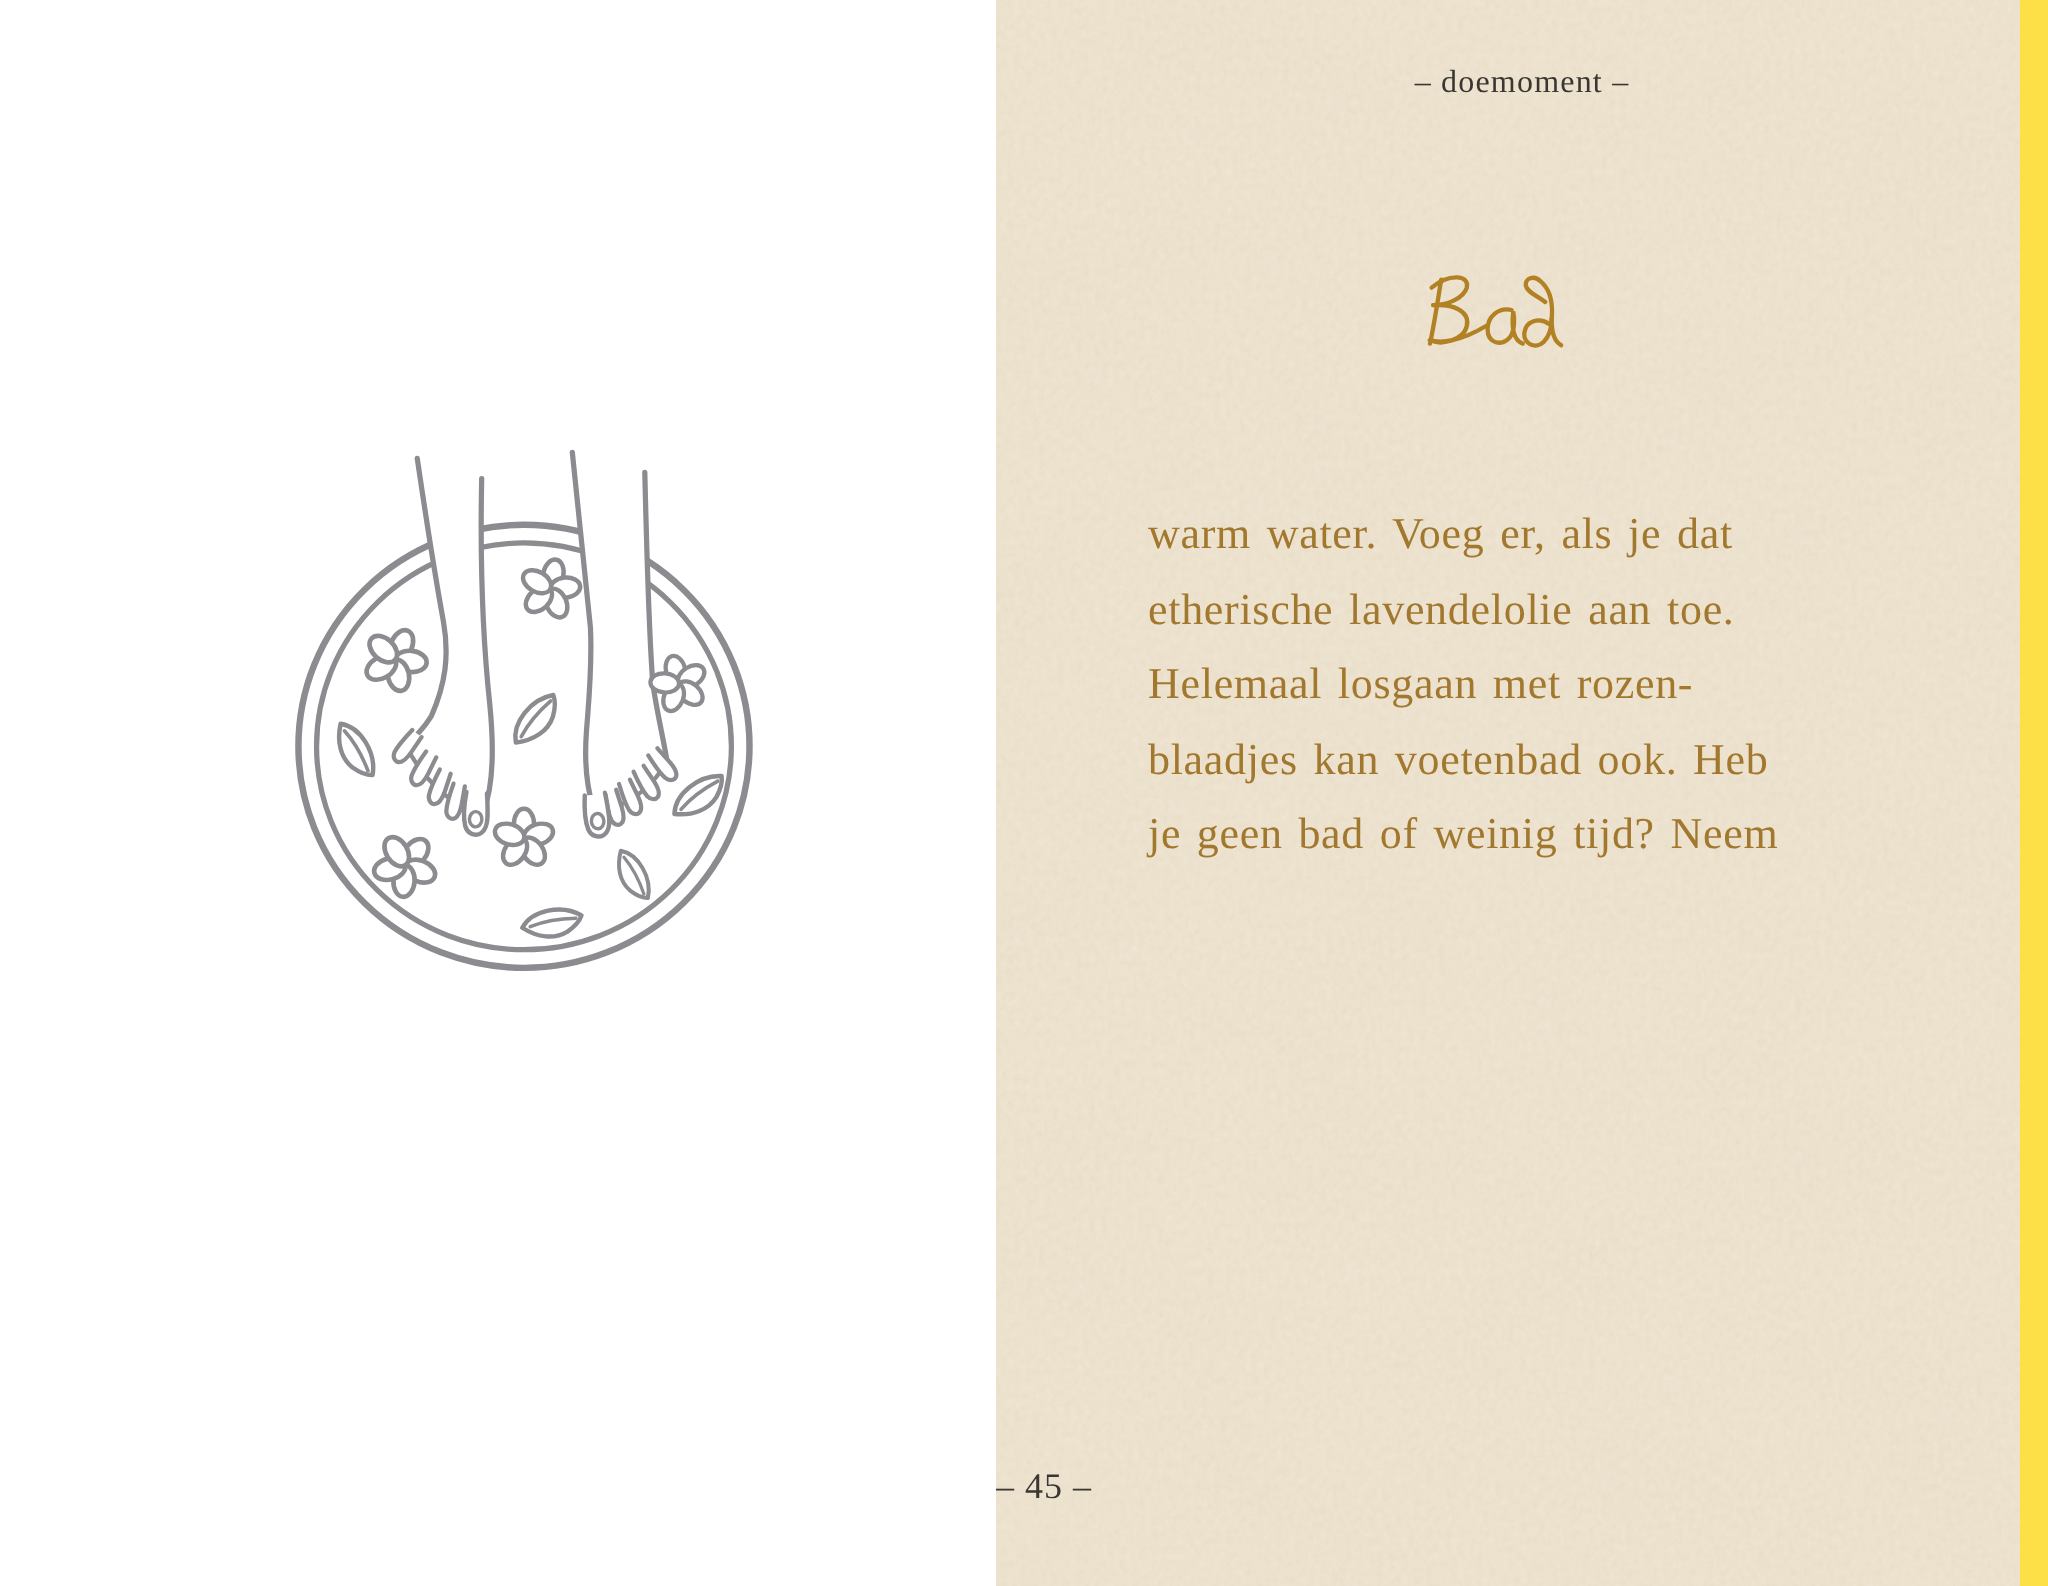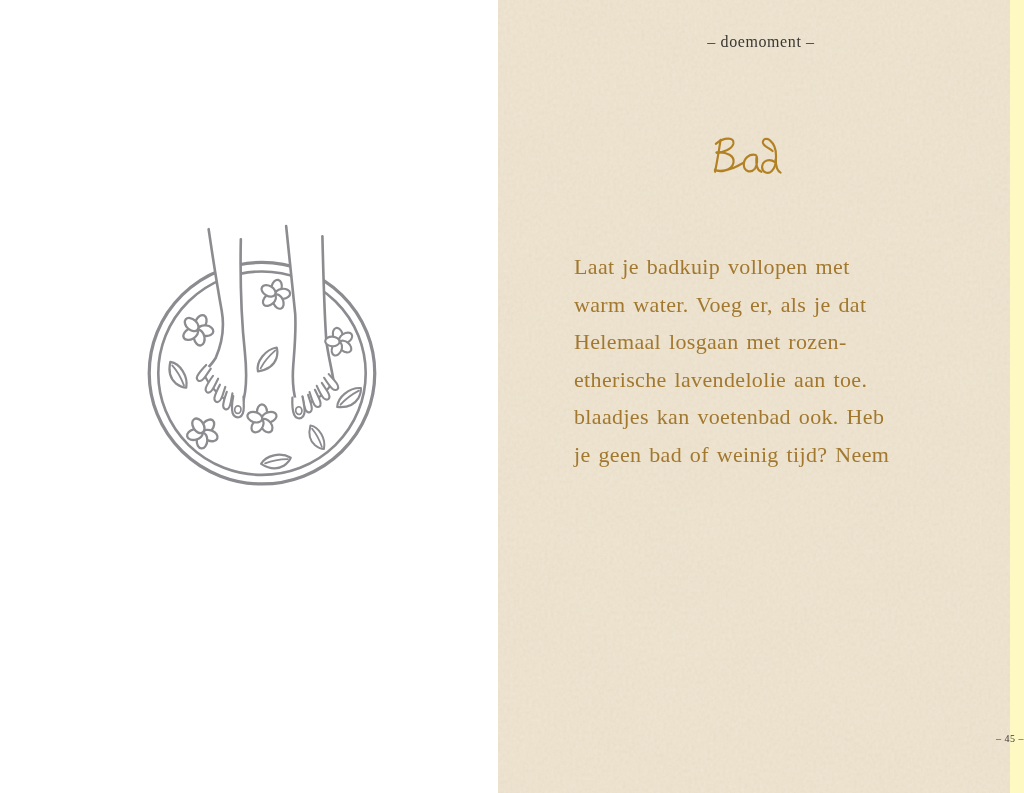--- a/index.html
+++ b/index.html
@@ -11,7 +11,7 @@
   .spread { display: flex; width: 1024px; height: 793px; }
   .page { position: relative; width: 512px; height: 793px; overflow: hidden; }
   .page-left { background: #ffffff; }
-  .page-right { background: #fef9c3; padding-left: 28px; }
+  .page-right { background: #fde047; padding-left: 28px; }
 
   .paper-texture {
     position: absolute; inset: 0; width: 512px; height: 793px;

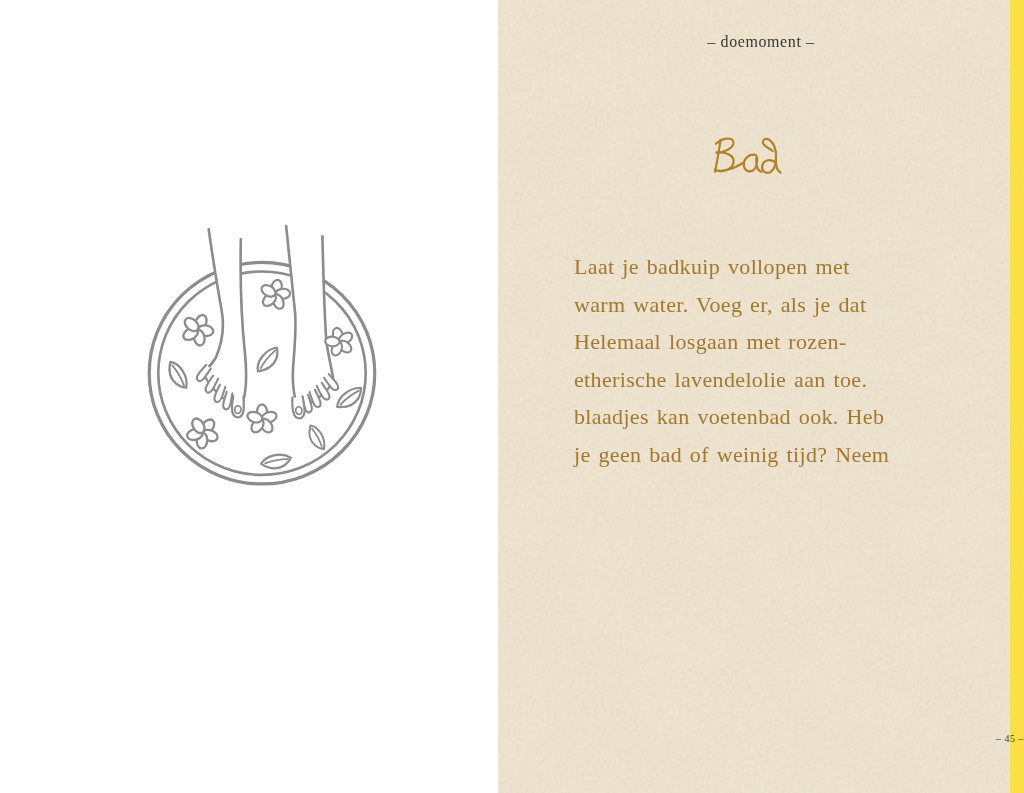--- a/index.html
+++ b/index.html
@@ -167,7 +167,6 @@
     </div>
 
     <div class="body-text">
-      <div class="body-line">Laat je badkuip vollopen met</div>
       <div class="body-line">warm water. Voeg er, als je dat</div>
       <div class="body-line">Helemaal losgaan met rozen-</div>
       <div class="body-line">etherische lavendelolie aan toe.</div>

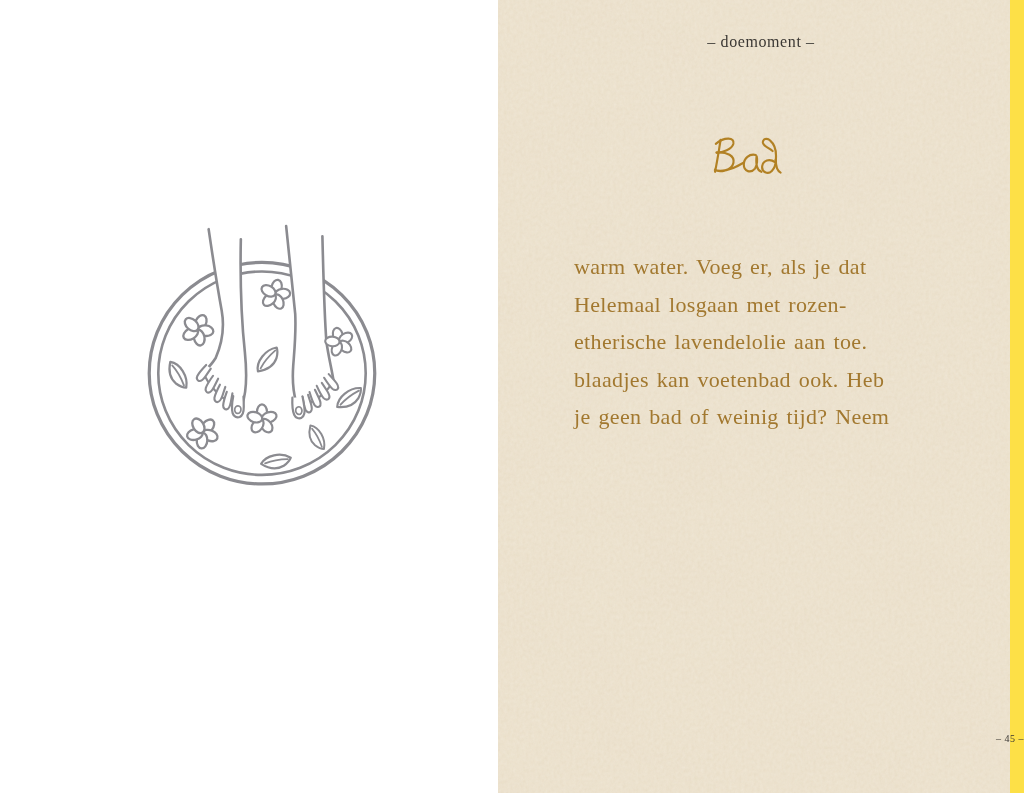--- a/index.html
+++ b/index.html
@@ -168,8 +168,8 @@
 
     <div class="body-text">
       <div class="body-line">warm water. Voeg er, als je dat</div>
+      <div class="body-line">etherische lavendelolie aan toe.</div>
       <div class="body-line">Helemaal losgaan met rozen-</div>
-      <div class="body-line">etherische lavendelolie aan toe.</div>
       <div class="body-line">blaadjes kan voetenbad ook. Heb</div>
       <div class="body-line">je geen bad of weinig tijd? Neem</div>
     </div>

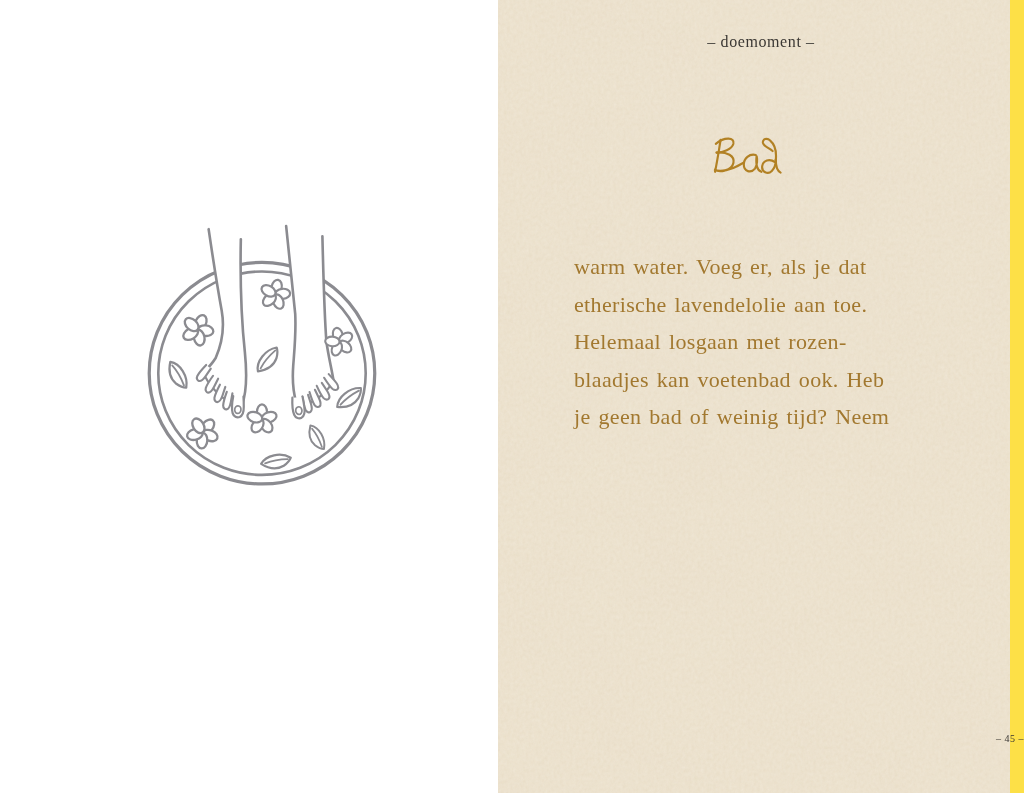--- a/index.html
+++ b/index.html
@@ -45,8 +45,8 @@
 
   .folio {
     position: absolute; top: 733px; left: 0; width: 100%;
-    text-align: right;
-    font-size: 10px; letter-spacing: 0.5px;
+    text-align: left;
+    font-size: 18px; letter-spacing: 0.5px;
     color: #3a3733;
   }
 

